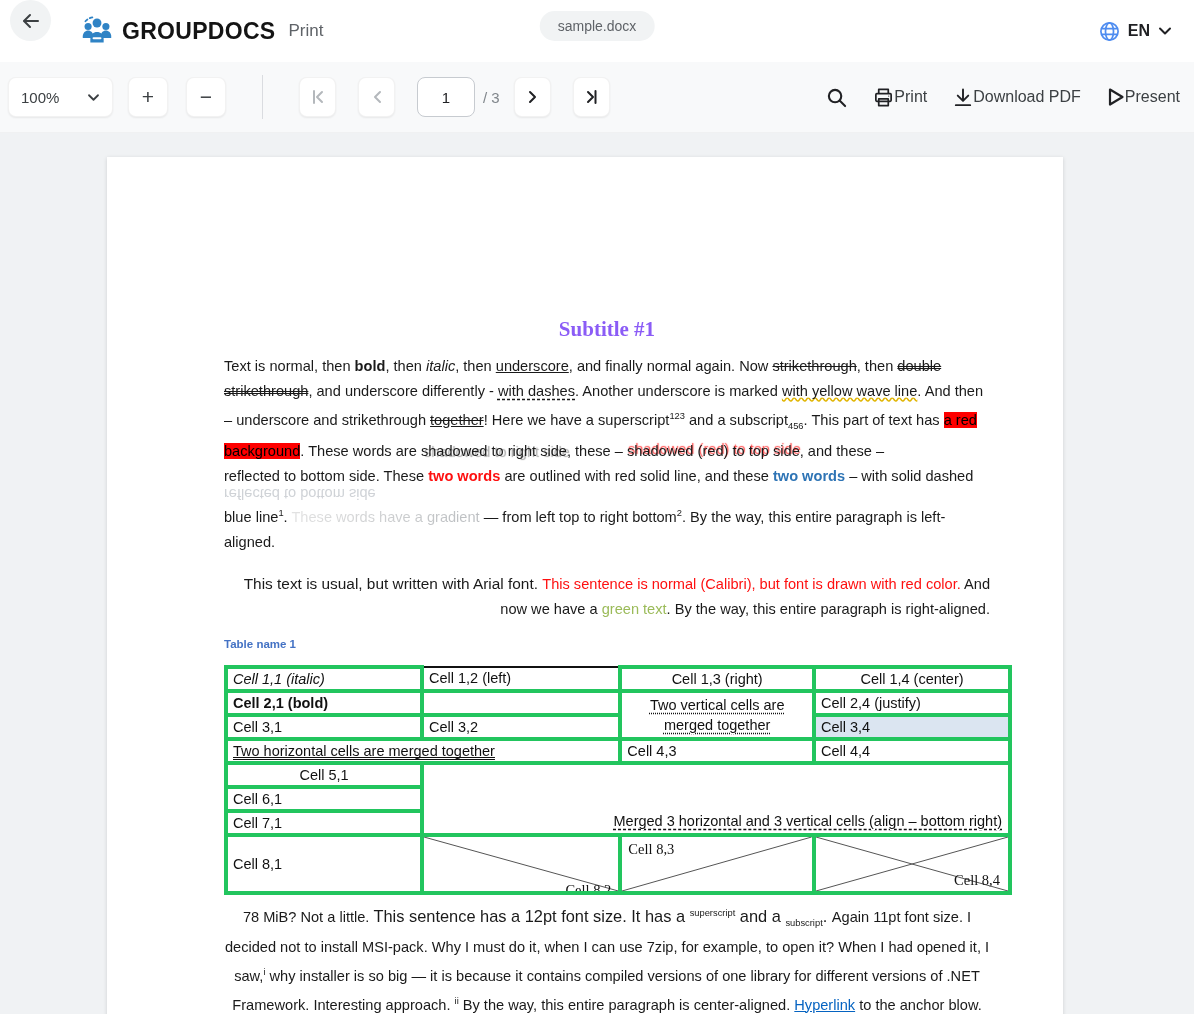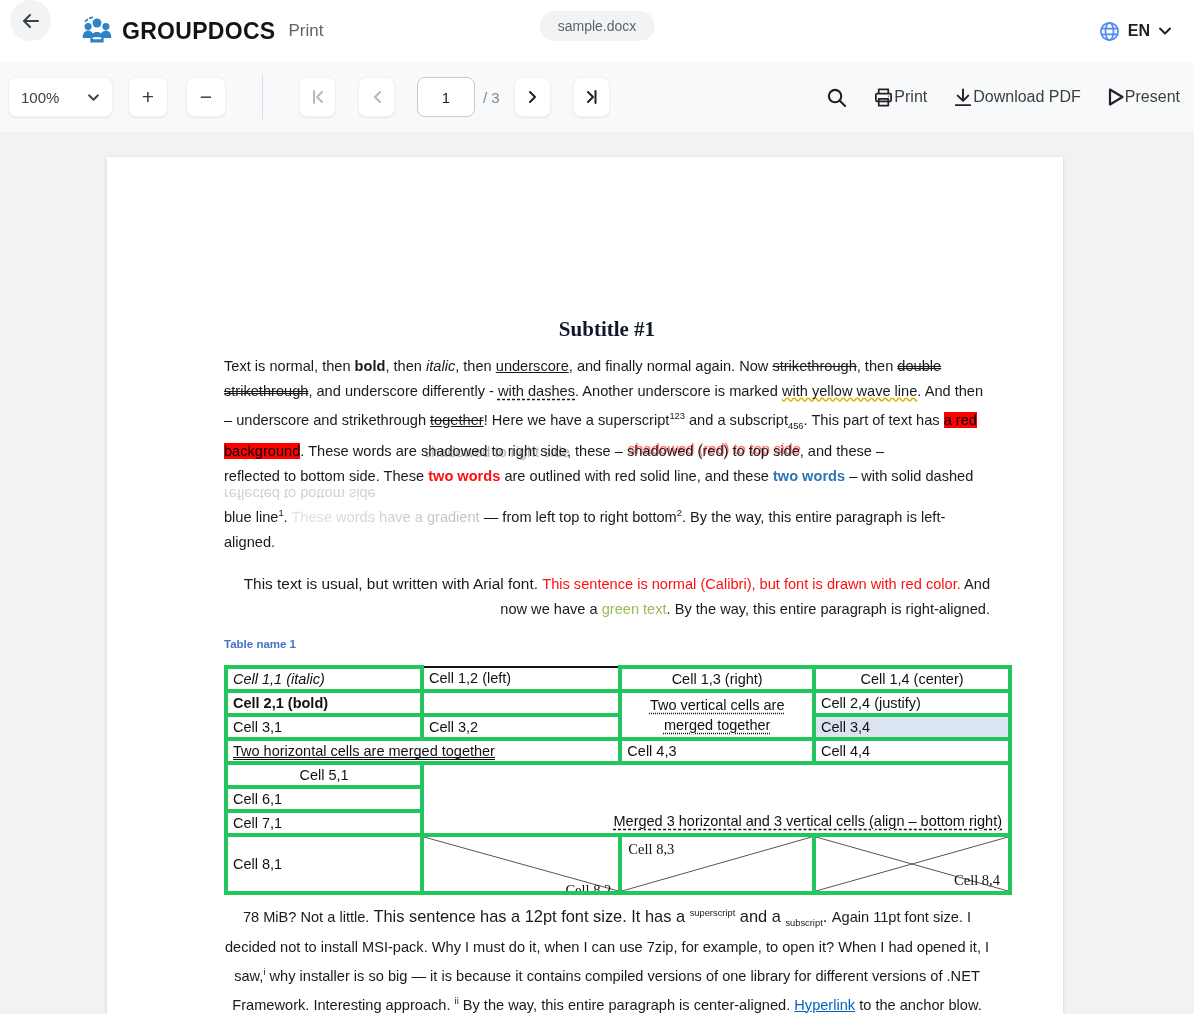--- a/index.html
+++ b/index.html
@@ -36,7 +36,7 @@
   .page { position:absolute; left:107px; top:24px; width:956px; height:1200px; background:#ffffff; box-shadow:0 1px 4px rgba(0,0,0,.14); padding:124px 73px 40px 117px; }
 
   .doc-title { font-family:"Liberation Serif",serif; font-size:27px; font-weight:700; color:#2e5b97; text-align:center; }
-  .doc-subtitle { font-family:"Liberation Serif",serif; font-size:21px; font-weight:700; color:#0f172a; text-align:center; margin-top:36px; }
+  .doc-subtitle { font-family:"Liberation Serif",serif; font-size:21px; font-weight:700; color:#8b5cf6; text-align:center; margin-top:36px; }
 
   .para { font-size:14.6px; line-height:25px; color:#1a1a1a; }
   .p1 { margin-top:12px; text-align:left; }

